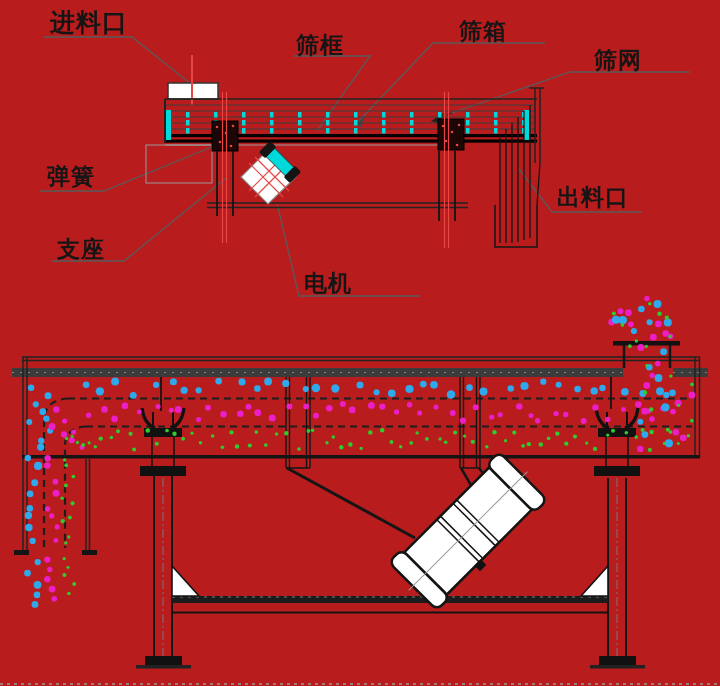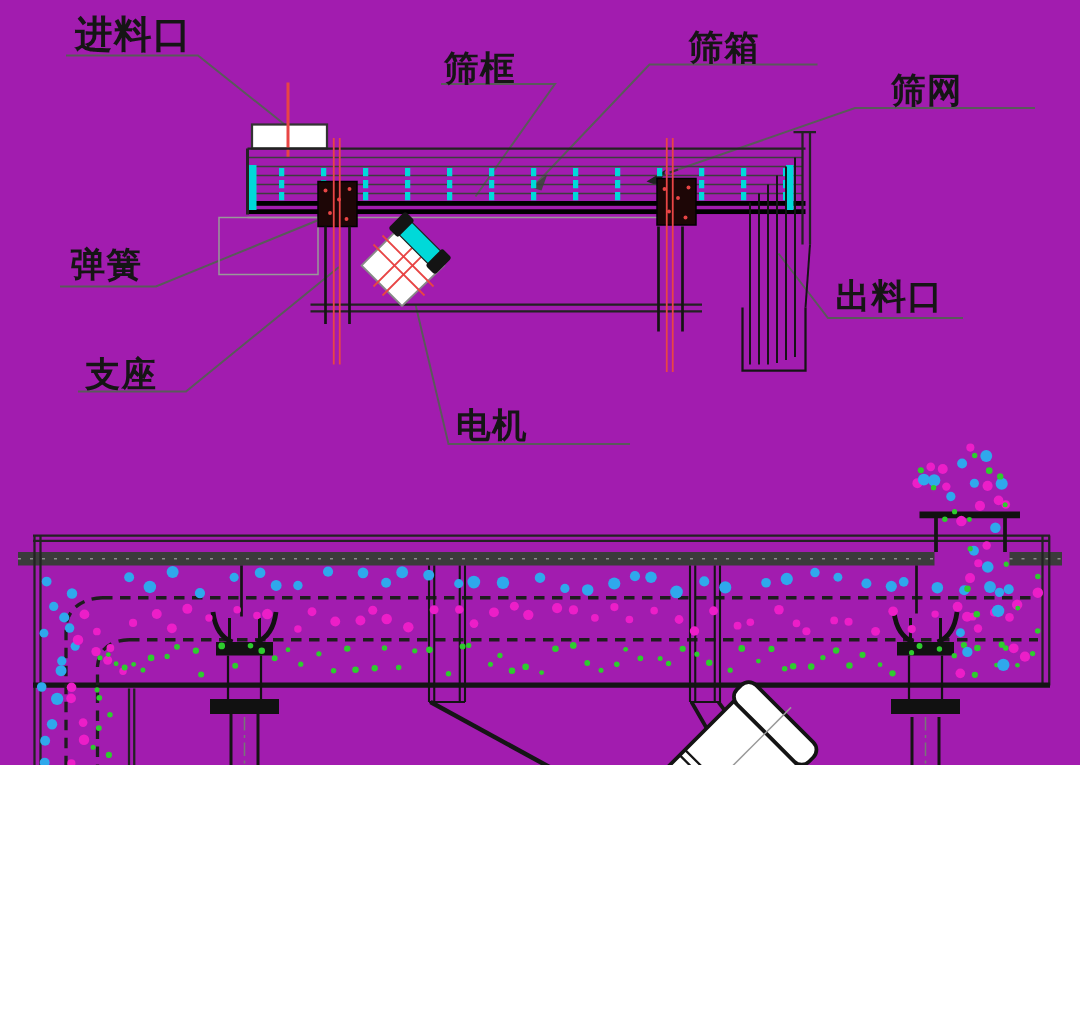--- a/index.html
+++ b/index.html
@@ -3,7 +3,7 @@
 <meta charset="utf-8">
 <style>
   html,body{margin:0;padding:0;background:#ffffff;}
-  .canvas{position:relative;width:720px;height:510px;background:#a21caf;overflow:hidden;
+  .canvas{position:relative;width:720px;height:686px;background:#b91c1c;overflow:hidden;
           font-family:"Liberation Sans","DejaVu Sans",sans-serif;}
   svg{display:block;}
   text.lbl{font-family:"Liberation Sans","DejaVu Sans",sans-serif;font-weight:bold;

